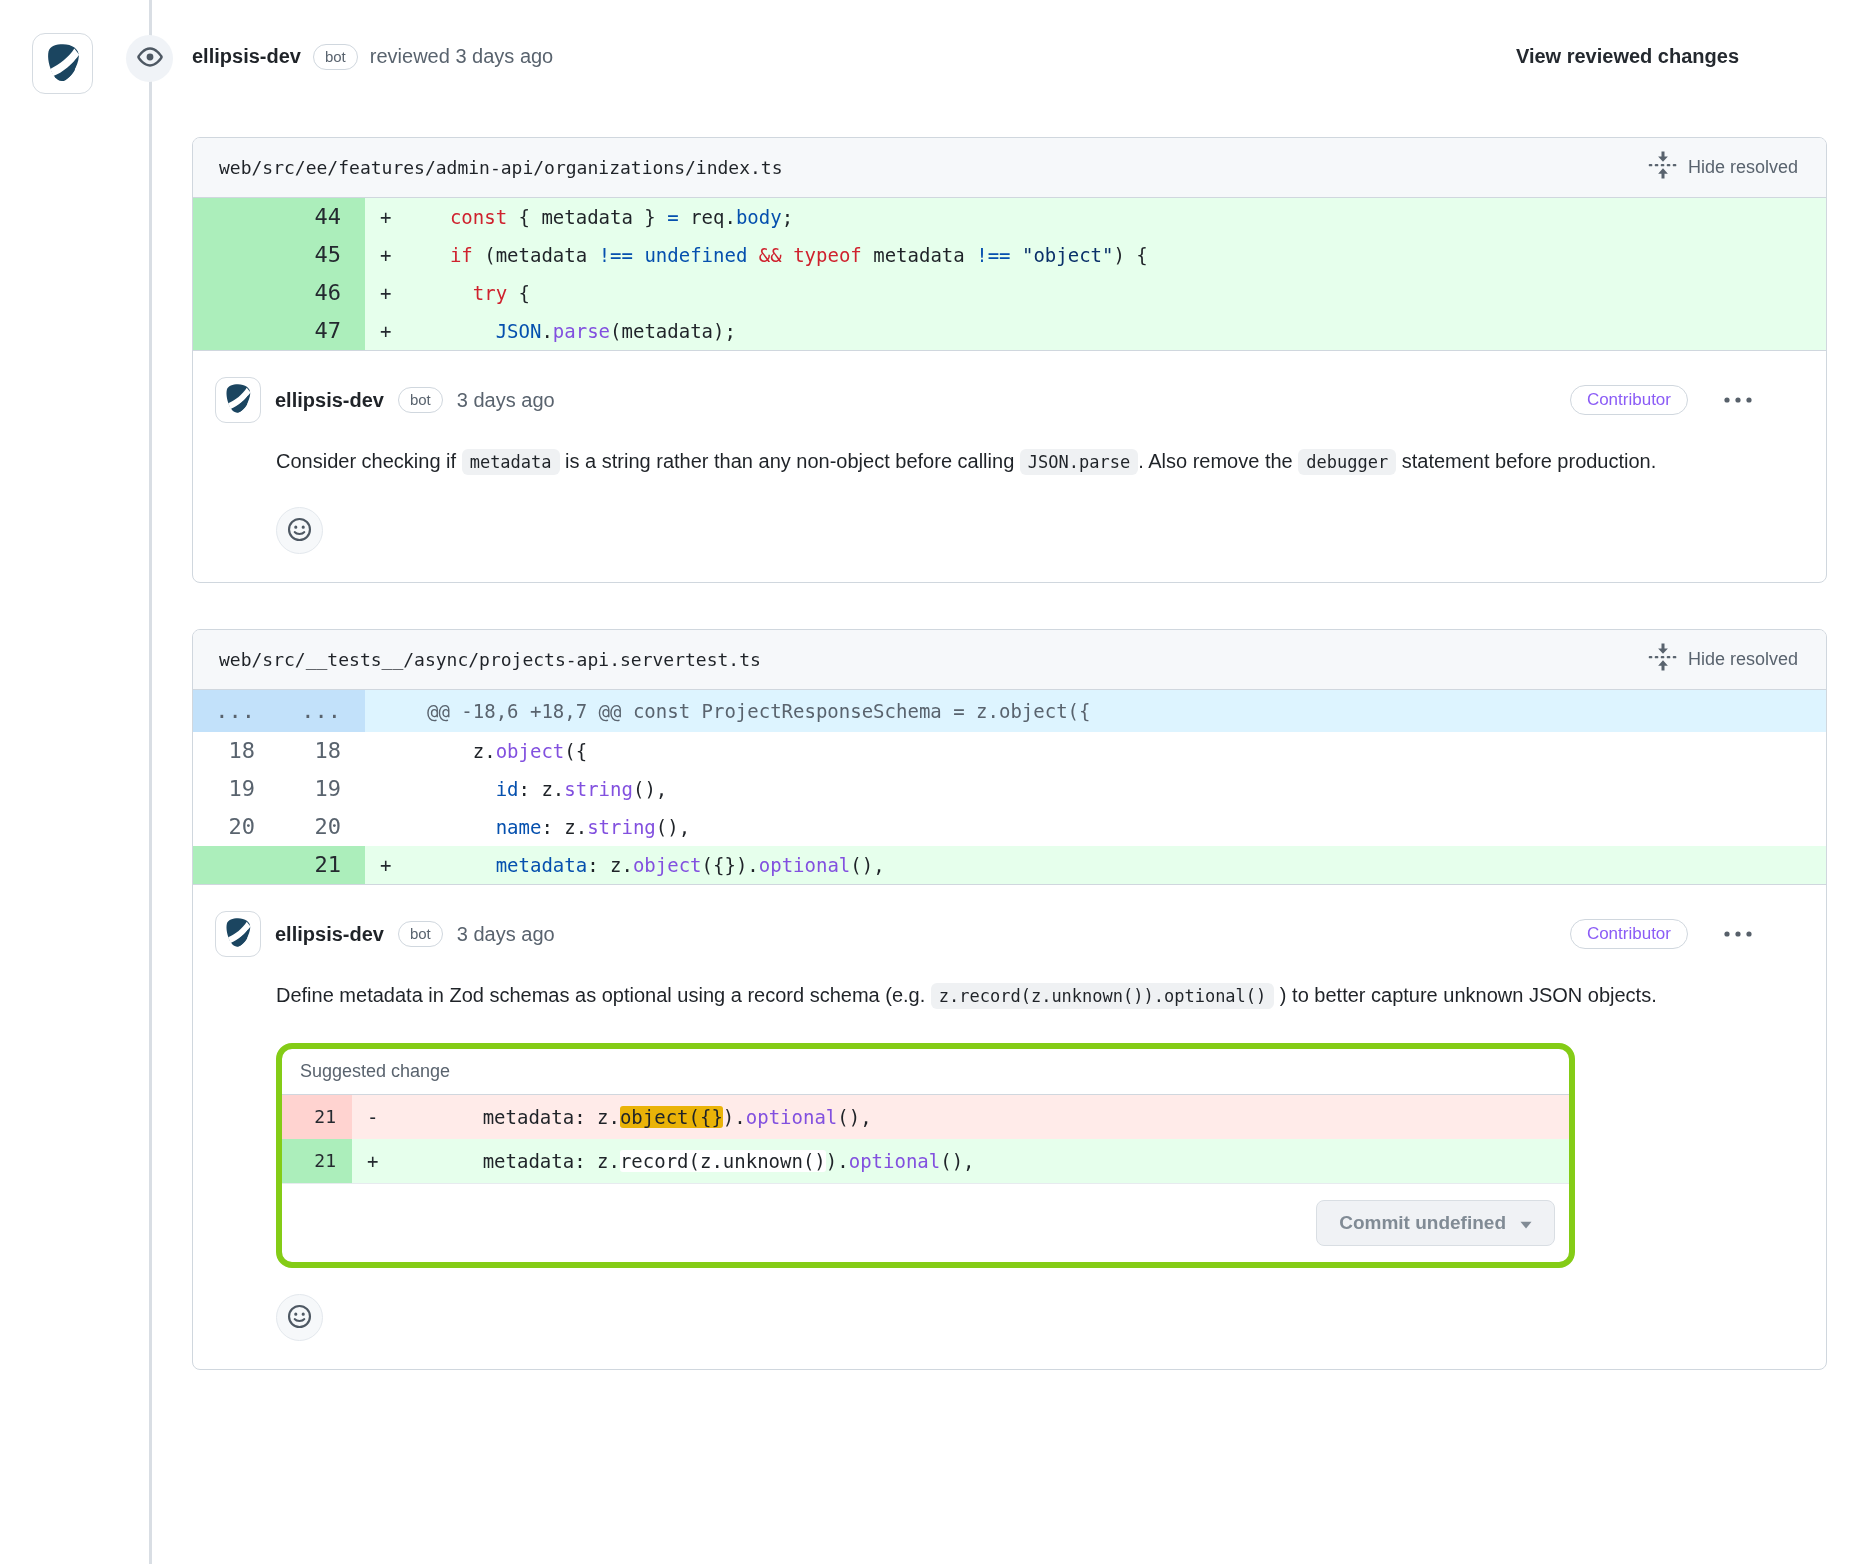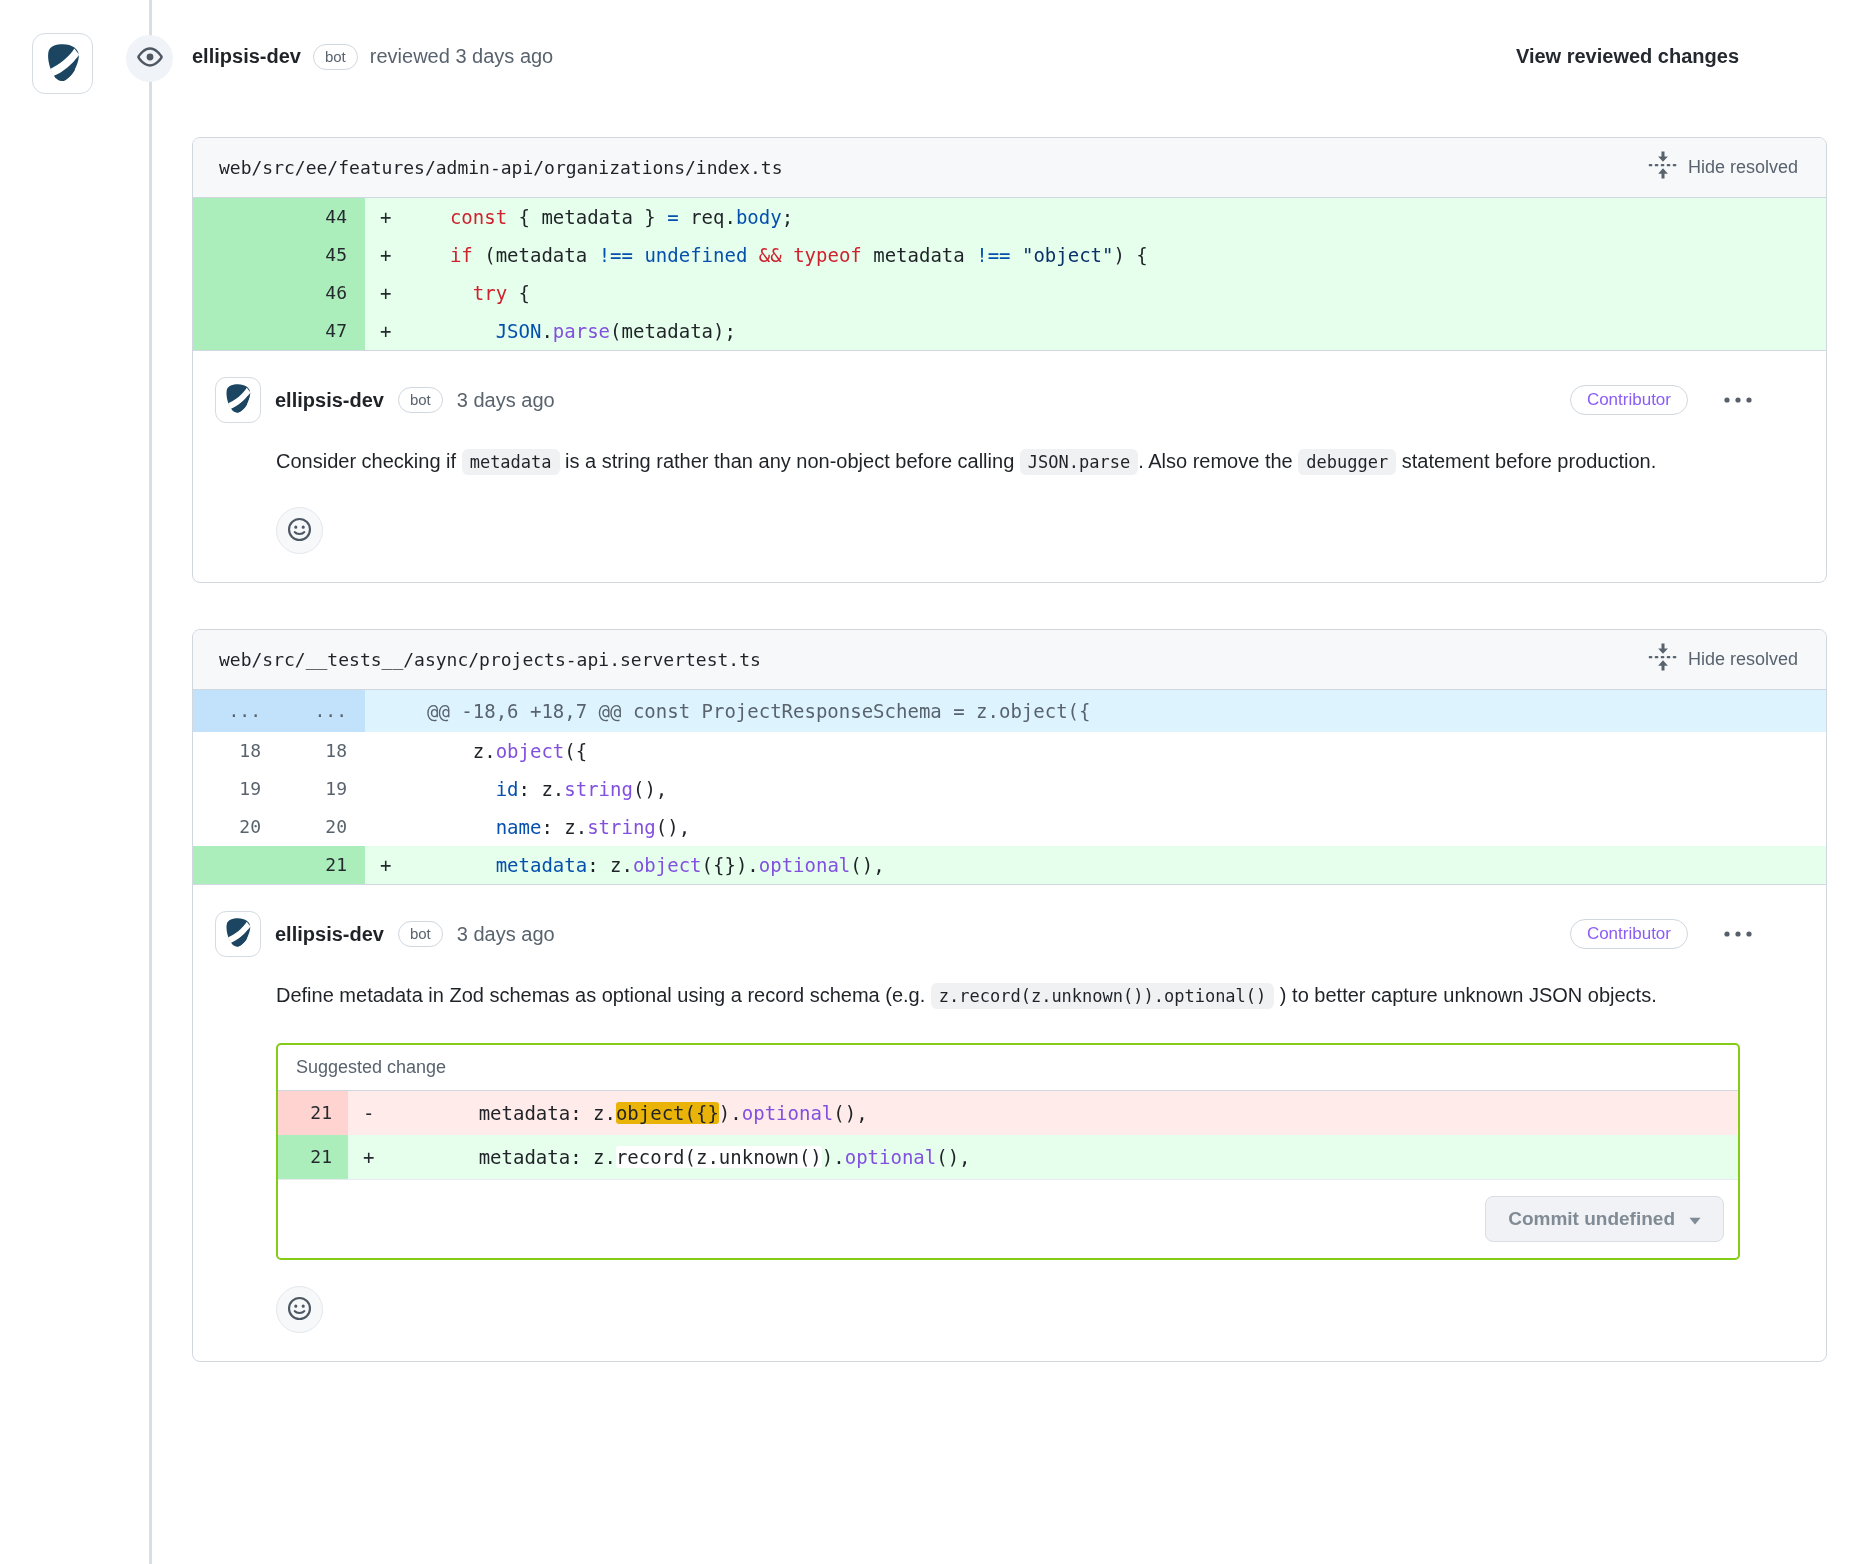--- a/index.html
+++ b/index.html
@@ -41,7 +41,7 @@
   .drow.add  { background:#e6ffec; }
   .drow.del  { background:#ffebe9; }
   .drow.hunk { background:#ddf4ff; height:42px; line-height:42px; color:#59636e; }
-  .gcell { flex:none; width:86px; text-align:right; padding-right:18px; color:#59636e; font-size:18px; }
+  .gcell { flex:none; width:86px; text-align:right; padding-right:24px; color:#59636e; font-size:22px; }
   .add .gcell { background:#aceebb; color:#24292f; }
   .del .gcell { background:#ffd3d0; color:#24292f; }
   .hunk .gcell { background:#c2e1fa; color:#59636e; }

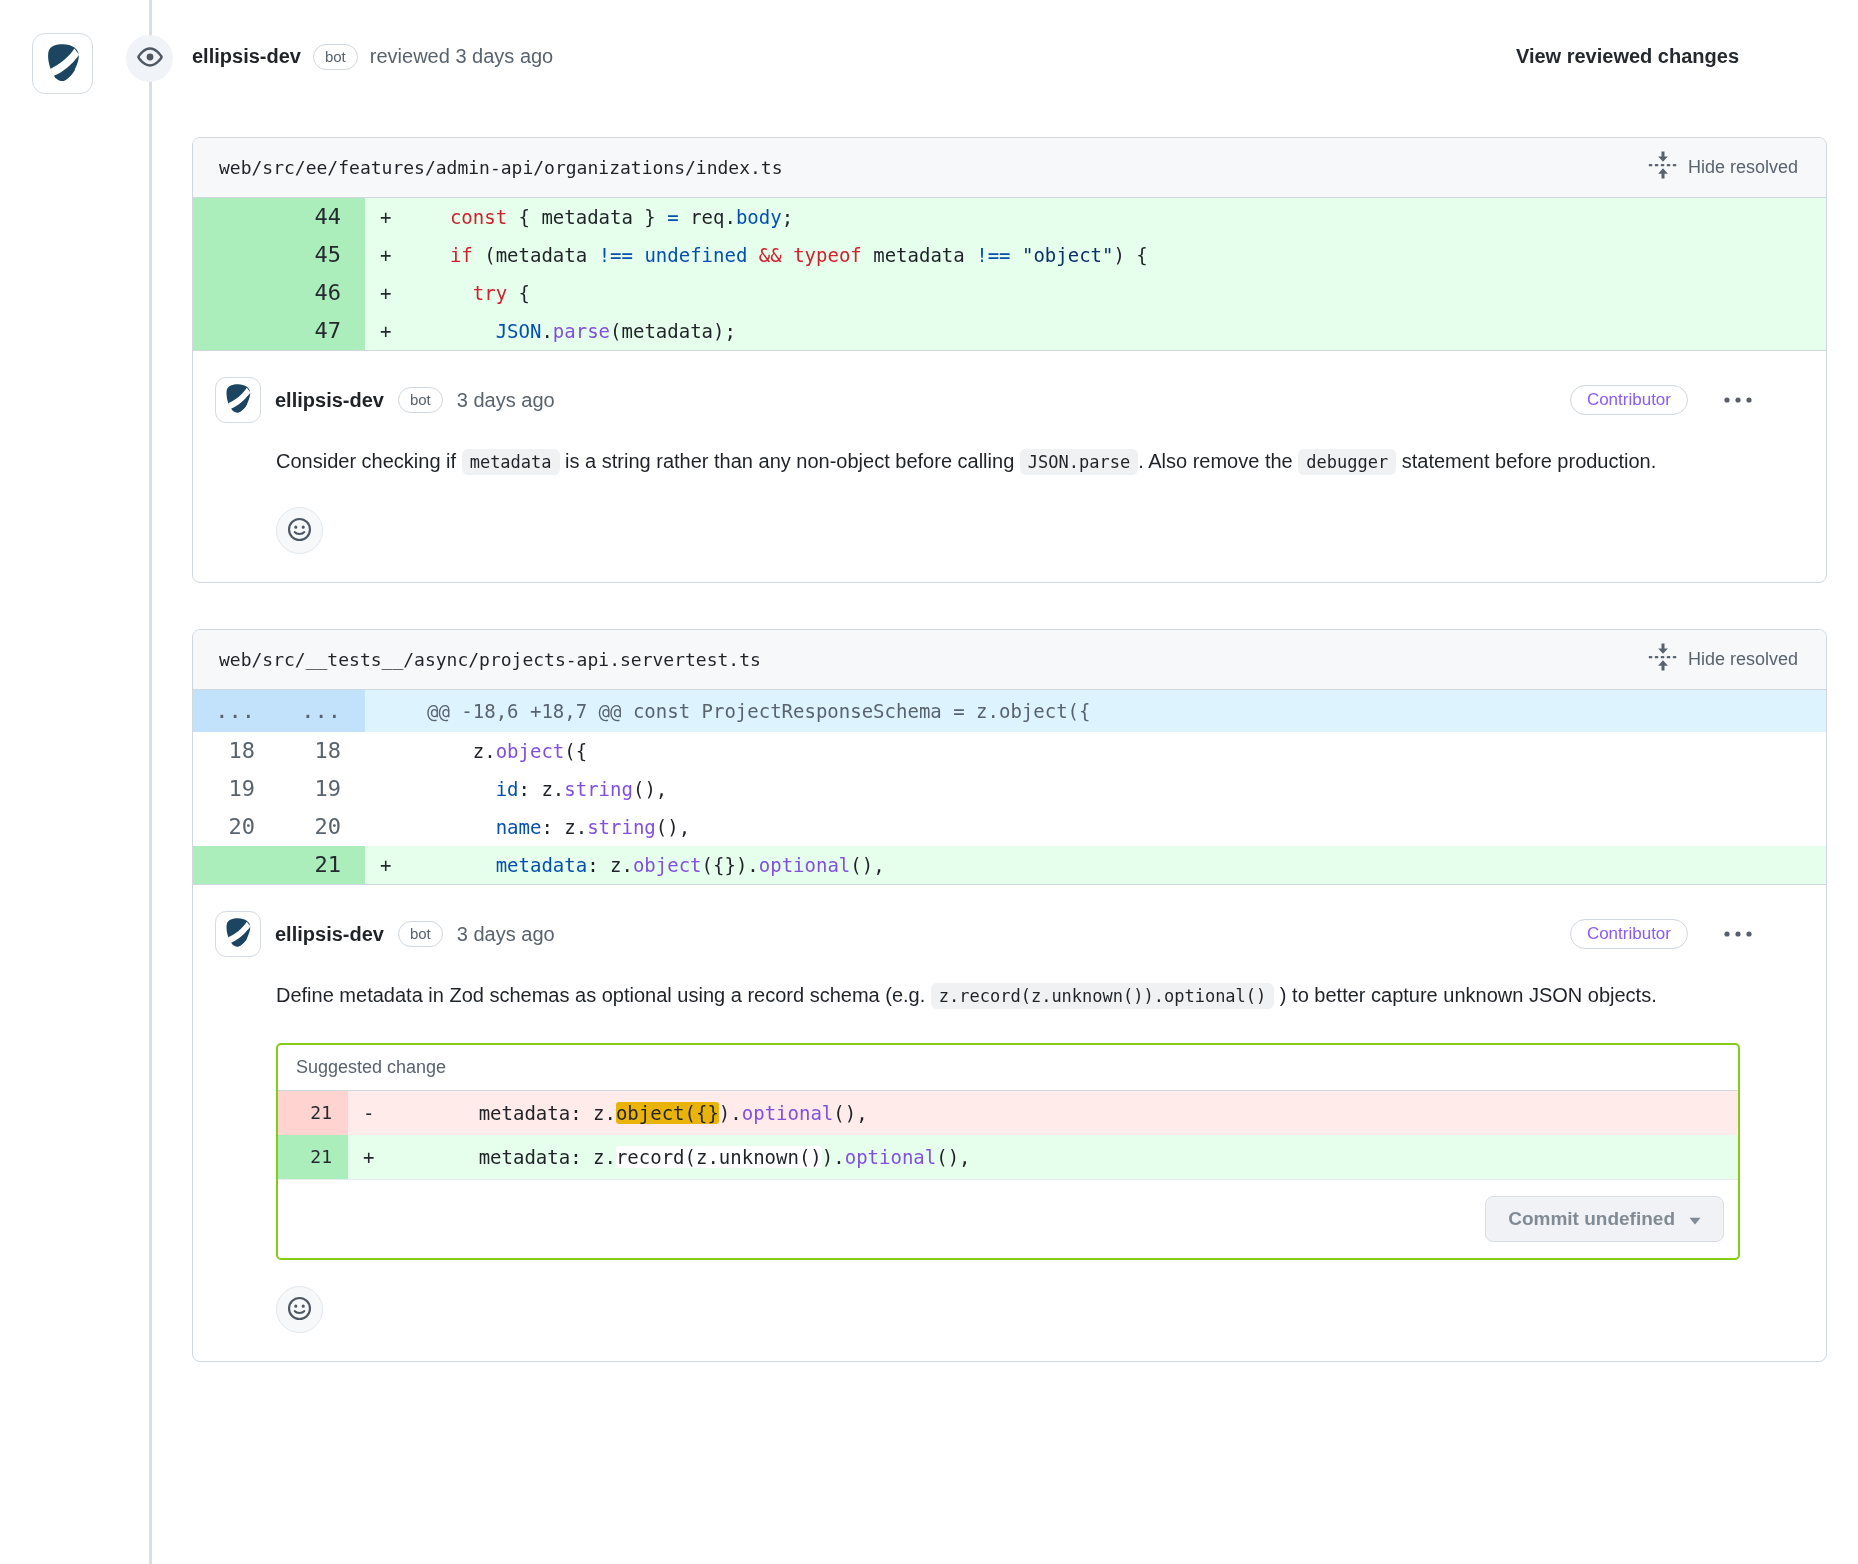--- a/index.html
+++ b/index.html
@@ -70,7 +70,7 @@
   .react svg { width:27px; height:27px; }
 
   
-  .suggestion { margin:28px 0 0 61px; width:1464px; border:2px solid #84cc16; border-radius:5px; overflow:hidden; }
+  .suggestion { margin:28px 0 0 61px; width:1299px; border:6px solid #84cc16; border-radius:16px; overflow:hidden; }
   .sg-head { padding:12px 18px; border-bottom:1px solid #d0d7de; color:#59636e; font-size:18px; }
   .sg-diff { font-family:"DejaVu Sans Mono","Liberation Mono",monospace; font-size:19px; }
   .sg-diff .drow { height:44px; line-height:44px; }

